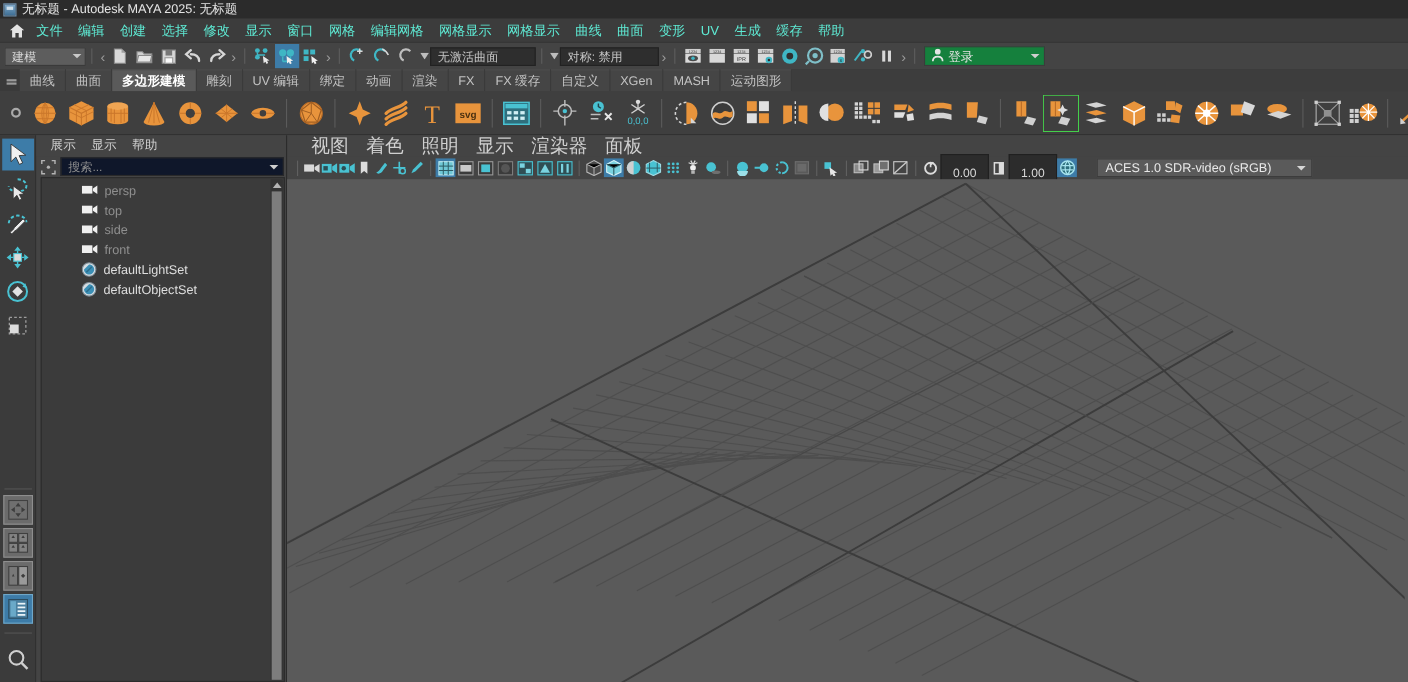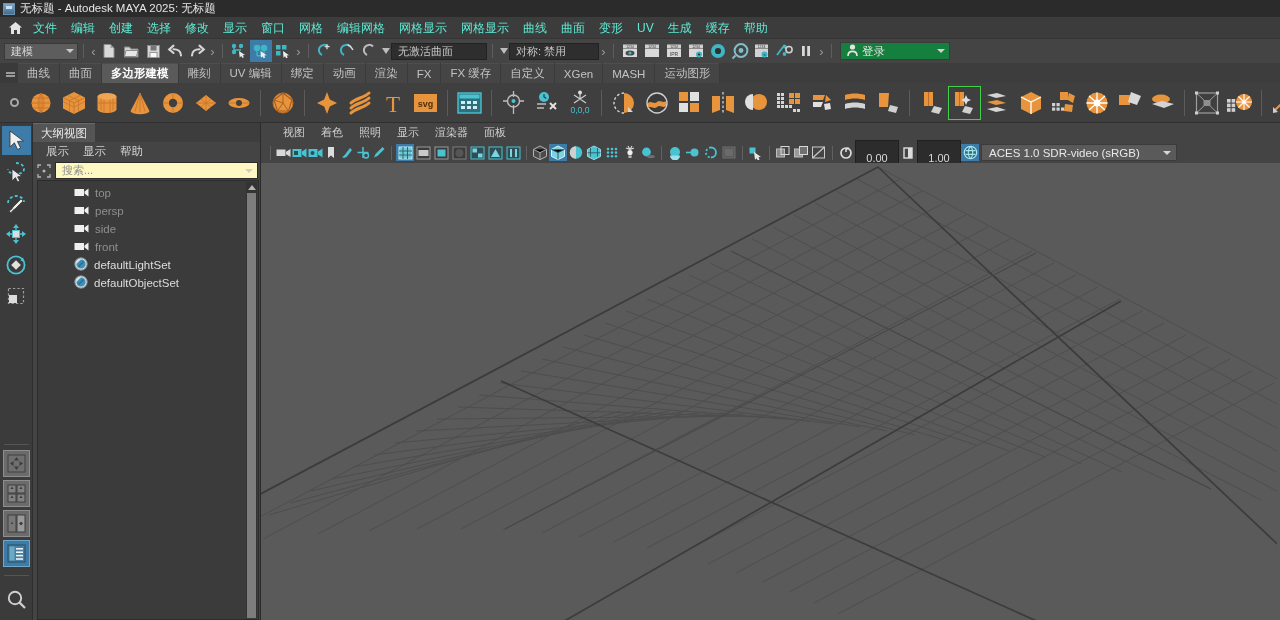--- a/index.html
+++ b/index.html
@@ -867,10 +867,6 @@
     </div>
 
     <div class="outliner">
-      <div class="ol-tabrow">
-        <div class="ol-tab">大纲视图</div>
-        <div class="ol-tabfill"></div>
-      </div>
       <div class="ol-menu">
         <div class="mi">展示</div>
         <div class="mi">显示</div>

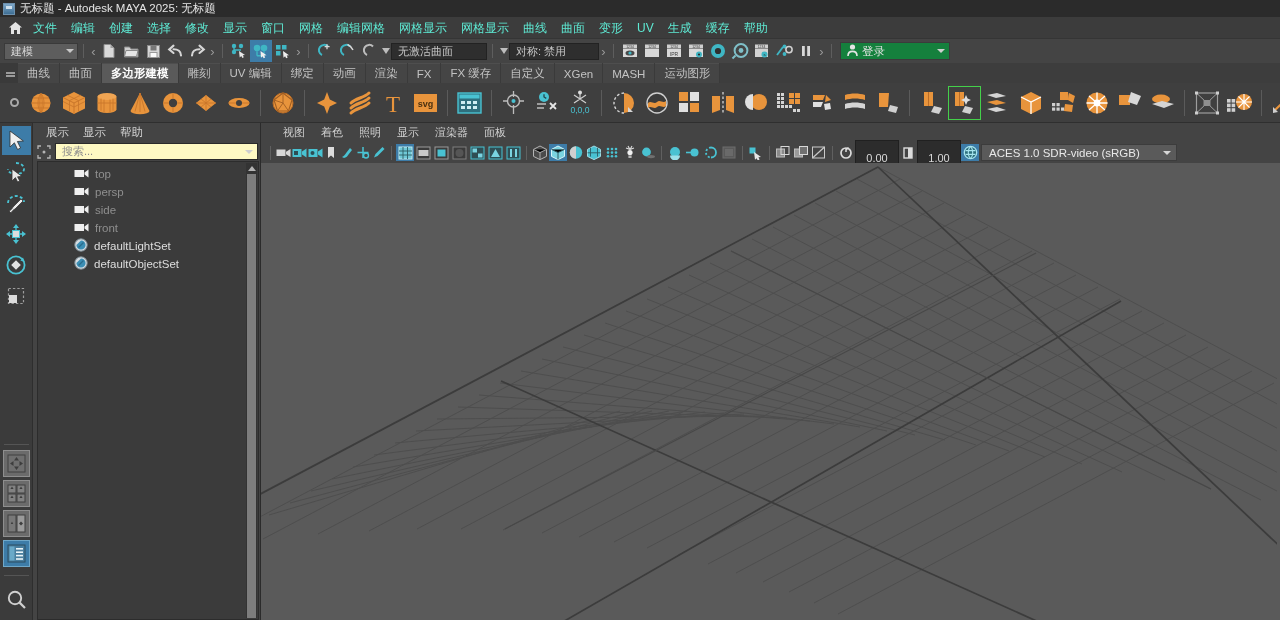--- a/index.html
+++ b/index.html
@@ -185,7 +185,7 @@
   
   .vp-wrap { flex: 1 1 auto; display: flex; flex-direction: column; min-width: 0; background:#444; }
   .vp-menu { height: 19px; display: flex; align-items: center; flex: 0 0 19px; padding-left: 14px; }
-  .vp-menu .mi { padding: 0 8px; font-size: 11px; color: #d0d0d0; height:19px;line-height:19px;}
+  .vp-menu .mi { padding: 0 8px; font-size: 17px; color: #d0d0d0; height:19px;line-height:19px;}
   .vp-bar {
     height: 21px; background: #444444; display: flex; align-items: center; flex: 0 0 21px;
     padding-left: 5px;

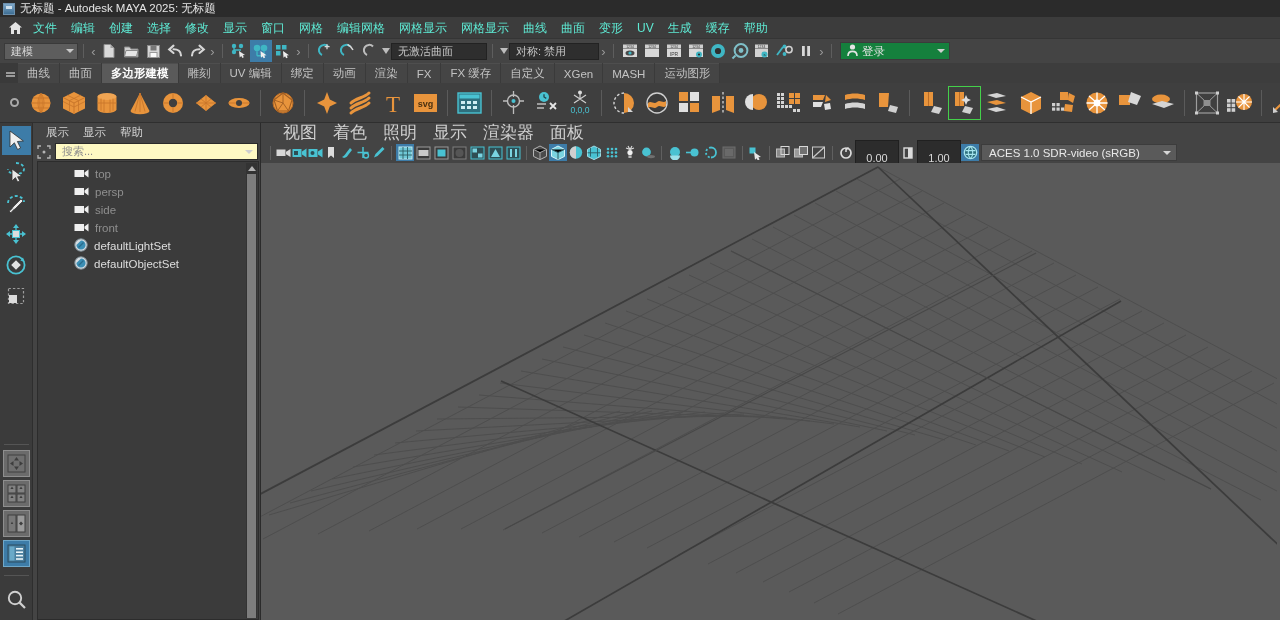--- a/index.html
+++ b/index.html
@@ -154,7 +154,7 @@
   }
   .ol-search .selico { width: 14px; height: 14px; flex: 0 0 14px; }
   .ol-search .sbox {
-    flex: 1 1 auto; height: 17px; background: #fef9c3; border: 1px solid #2a2a2a;
+    flex: 1 1 auto; height: 17px; background: #0f172a; border: 1px solid #2a2a2a;
     display: flex; align-items: center; padding: 0 14px 0 6px; position: relative;
   }
   .ol-search .sbox span { font-size: 11px; color: #8d8d8d; }

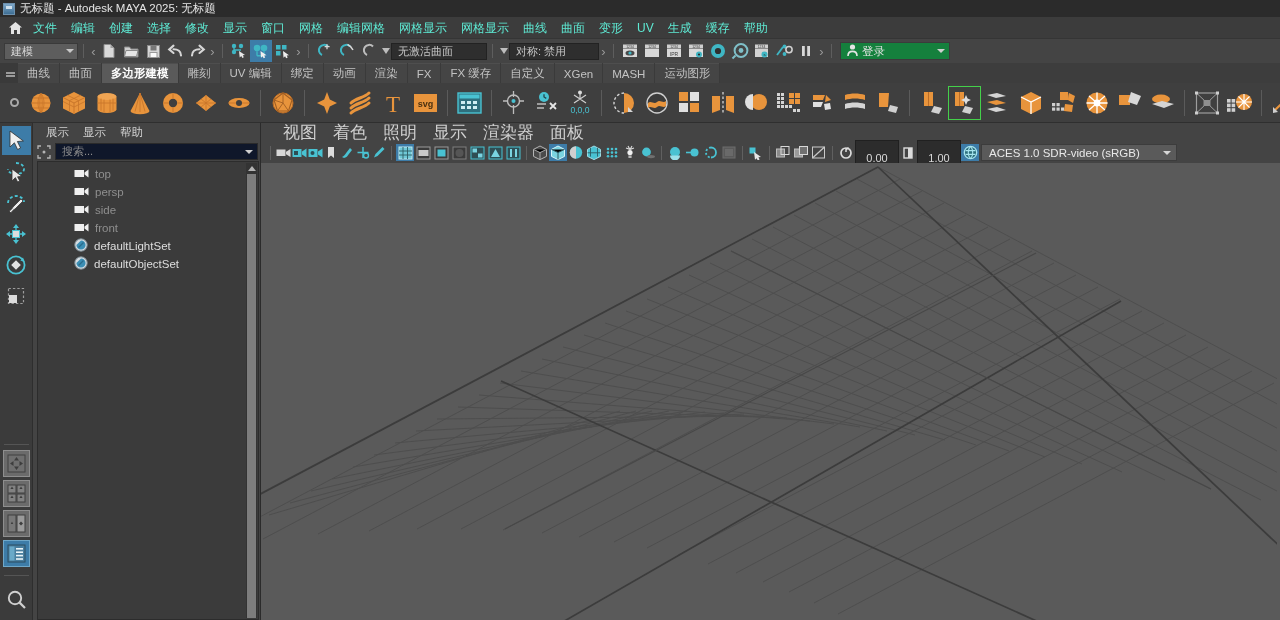--- a/index.html
+++ b/index.html
@@ -205,7 +205,7 @@
   .cmcombo {
     height: 17px; background: #5a5a5a; border: 1px solid #3c3c3c; display: flex; align-items: center;
     padding: 0 18px 0 7px; font-size: 11.5px; color: #e8e8e8; position: relative; min-width: 196px;
-    margin-left: 2px;
+    margin-left: 18px;
   }
   .cmcombo .arr {
     position:absolute; right:5px; top:50%; margin-top:-2px; width:0;height:0;

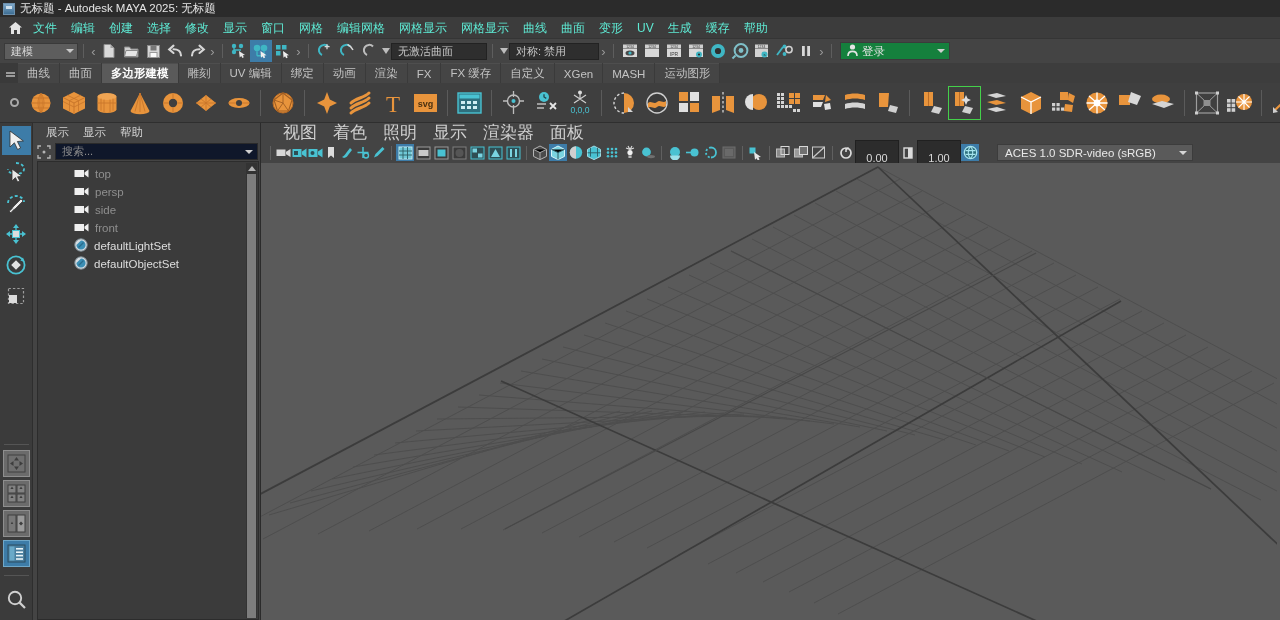--- a/index.html
+++ b/index.html
@@ -895,7 +895,7 @@
               <path d="M10.5 4.4 14.5 1.6v7.8l-4-2.8z" fill="#efefef"></path>
             </svg>
           </span>
-          <span class="nm">top</span>
+          <span class="nm">persp</span>
         </div>
 
         <div class="ol-item dim">
@@ -905,7 +905,7 @@
               <path d="M10.5 4.4 14.5 1.6v7.8l-4-2.8z" fill="#efefef"></path>
             </svg>
           </span>
-          <span class="nm">persp</span>
+          <span class="nm">top</span>
         </div>
 
         <div class="ol-item dim">

